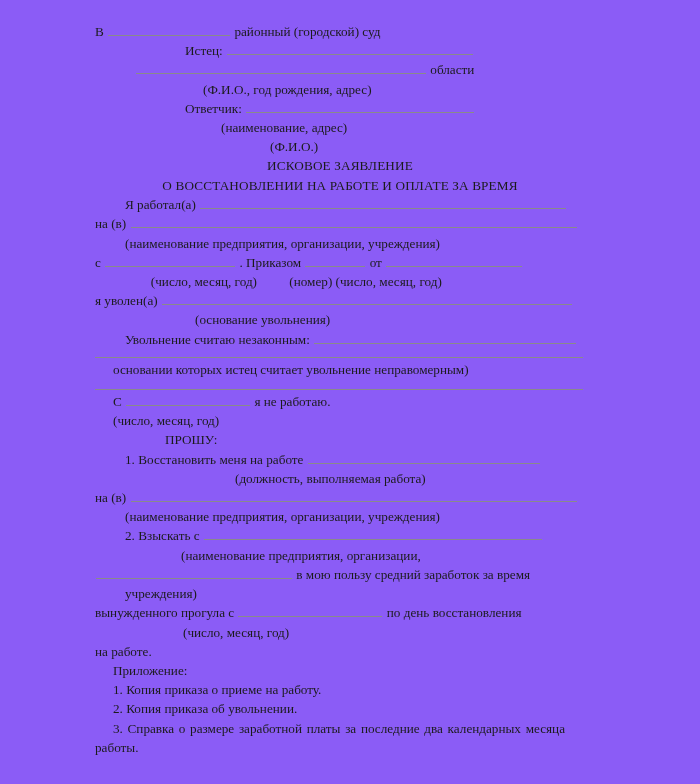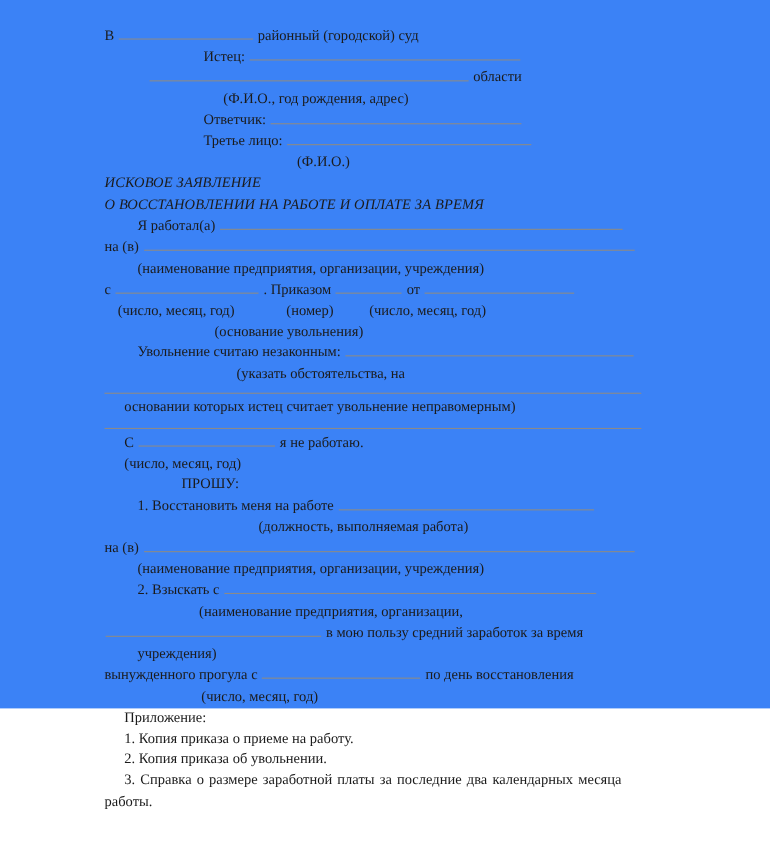--- a/index.html
+++ b/index.html
@@ -19,8 +19,8 @@
   .page {
     position: relative;
     width: 700px;
-    height: 644px;
-    background: #3b82f6;
+    height: 784px;
+    background: #8b5cf6;
   }
 
   

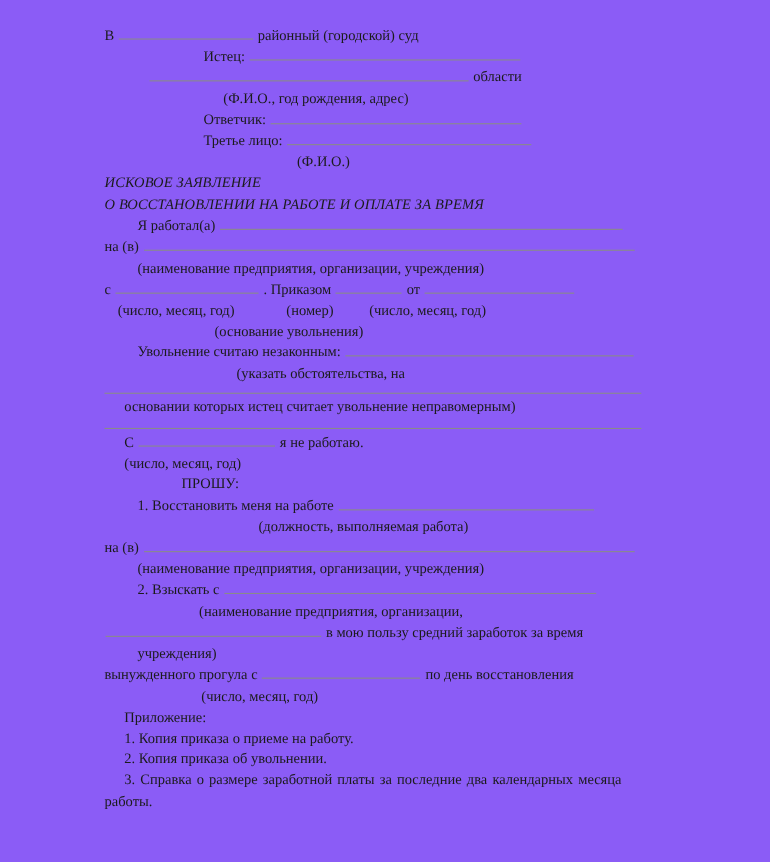--- a/index.html
+++ b/index.html
@@ -65,7 +65,7 @@
   .ind-4 { padding-left: 108px; }
   .ind-5 { padding-left: 126px; }
 
-  .hint { display: inline-block; }
+  .hint { display: inline-block; text-align: right; }
 
   .title-block {
     text-align: left;

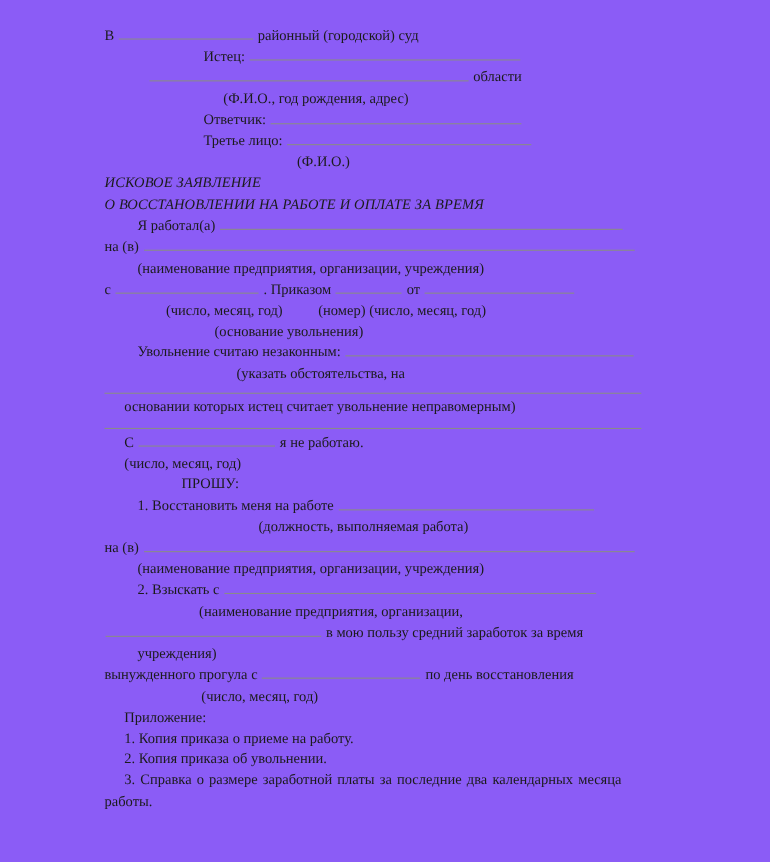--- a/index.html
+++ b/index.html
@@ -113,6 +113,9 @@
       <span>Ответчик:</span>
       <span class="blank" style="width:228px"></span>
     </div>
+    <div class="line ind-5">
+      <span class="hint">(наименование, адрес)</span>
+    </div>
 
     <div class="line ind-3">
       <span>Третье лицо:</span>

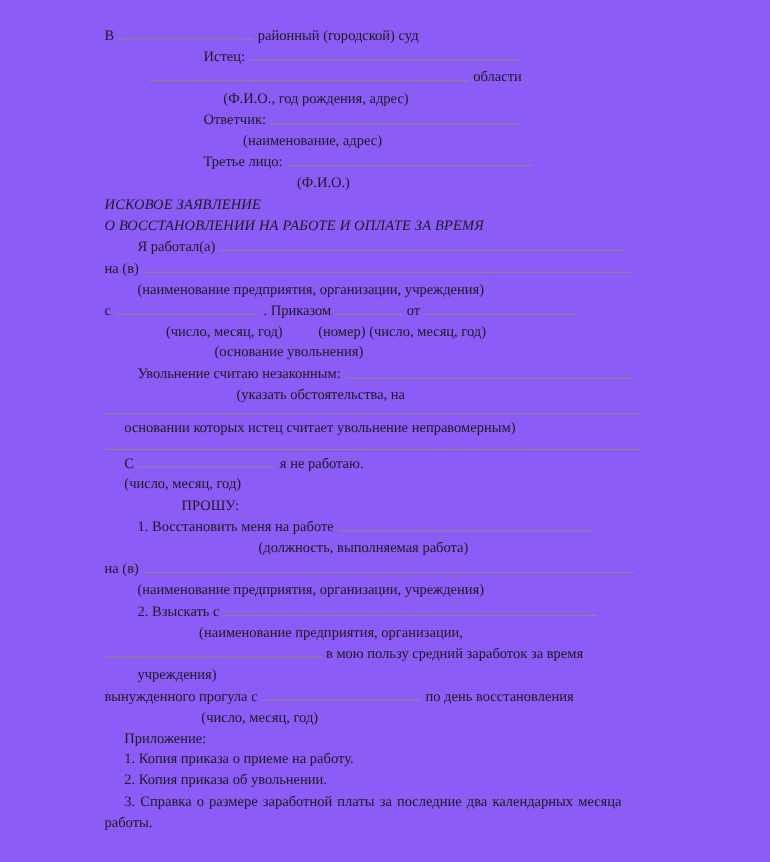--- a/index.html
+++ b/index.html
@@ -117,10 +117,6 @@
       <span class="hint">(наименование, адрес)</span>
     </div>
 
-    <div class="line ind-3">
-      <span>Третье лицо:</span>
-      <span class="blank" style="width:222px"></span>
-    </div>
     <div class="line" style="padding-left:175px">
       <span class="hint">(Ф.И.О.)</span>
     </div>

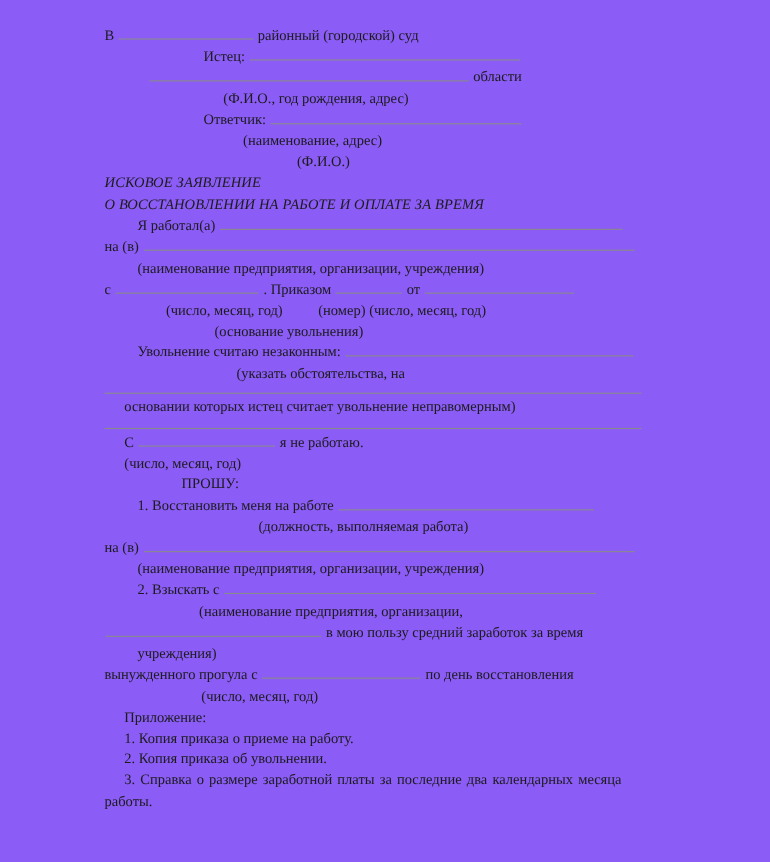--- a/index.html
+++ b/index.html
@@ -68,9 +68,8 @@
   .hint { display: inline-block; text-align: right; }
 
   .title-block {
-    text-align: left;
+    text-align: center;
     line-height: 19.4px;
-    font-style: italic;
   }
   .title-block .t-line { white-space: nowrap; }
 

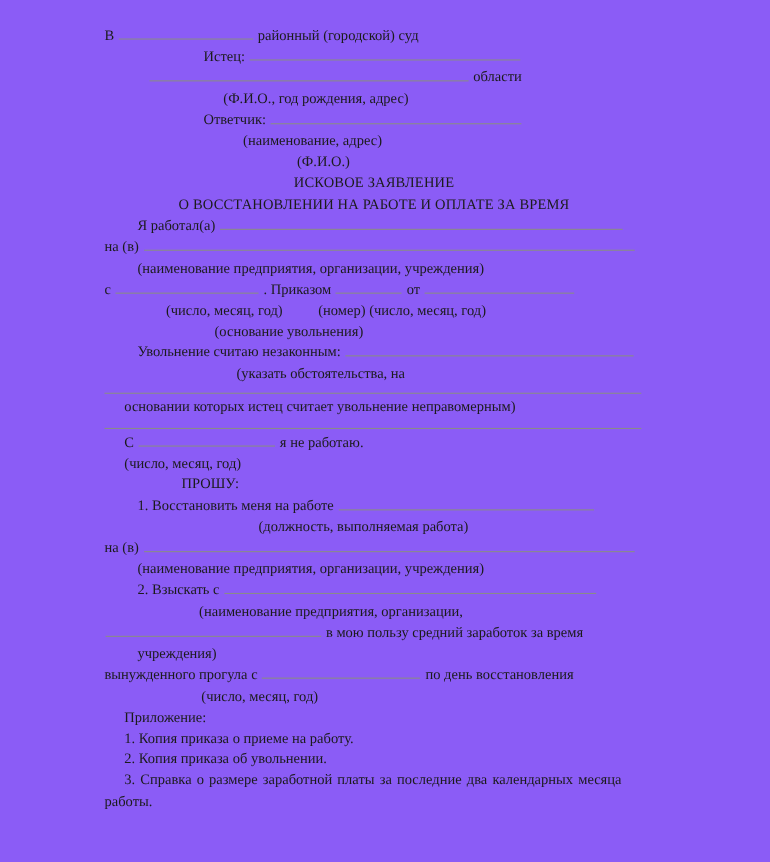--- a/index.html
+++ b/index.html
@@ -153,6 +153,10 @@
       <span class="hint">(число, месяц, год)</span>
     </div>
 
+    <div class="line">
+      <span>я уволен(а)</span>
+      <span class="blank" style="width:410px"></span>
+    </div>
     <div class="line" style="padding-left:100px">
       <span class="hint">(основание увольнения)</span>
     </div>

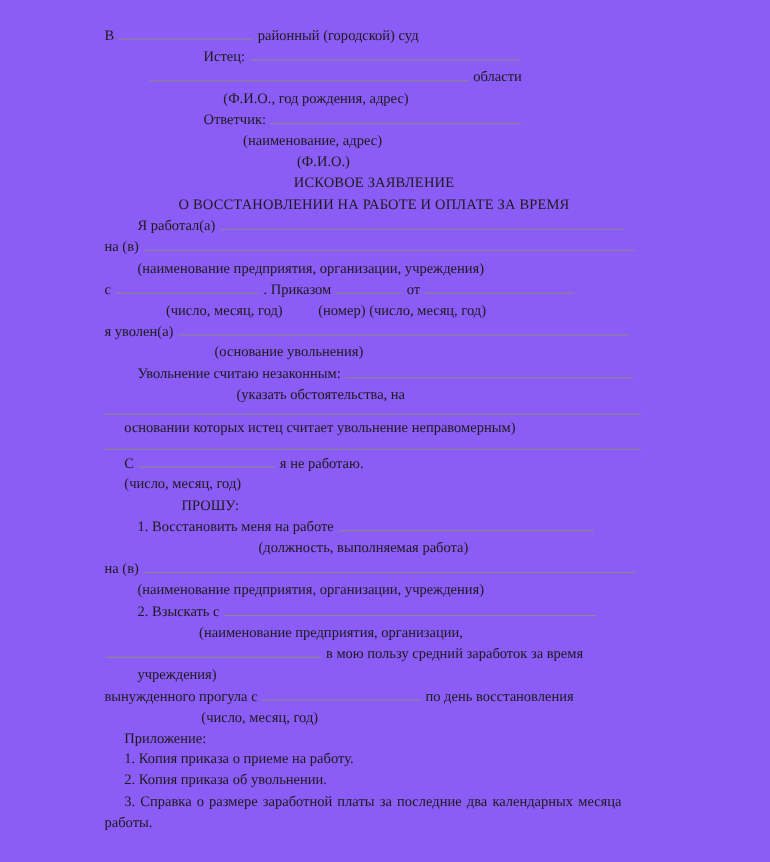--- a/index.html
+++ b/index.html
@@ -165,9 +165,6 @@
       <span>Увольнение считаю незаконным:</span>
       <span class="blank" style="width:262px"></span>
     </div>
-    <div class="line" style="padding-left:120px">
-      <span class="hint">(указать обстоятельства, на</span>
-    </div>
 
     <div class="spacer-8"></div>
     <hr class="rule-full">

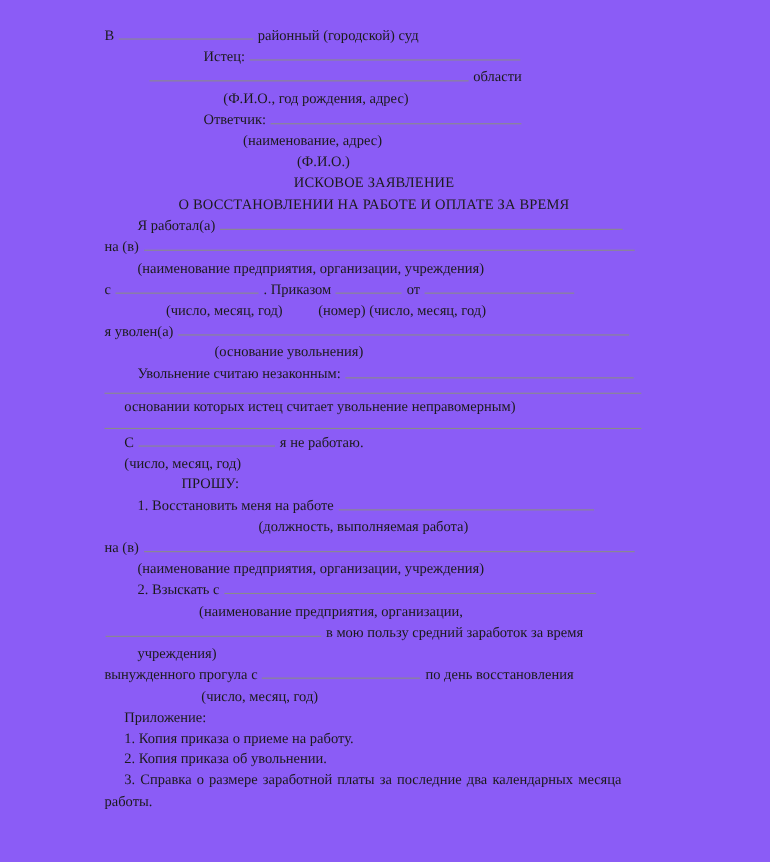--- a/index.html
+++ b/index.html
@@ -229,6 +229,9 @@
       <span class="hint">(число, месяц, год)</span>
     </div>
 
+    <div class="line">
+      <span>на работе.</span>
+    </div>
 
     <div class="line ind-1">
       <span>Приложение:</span>

